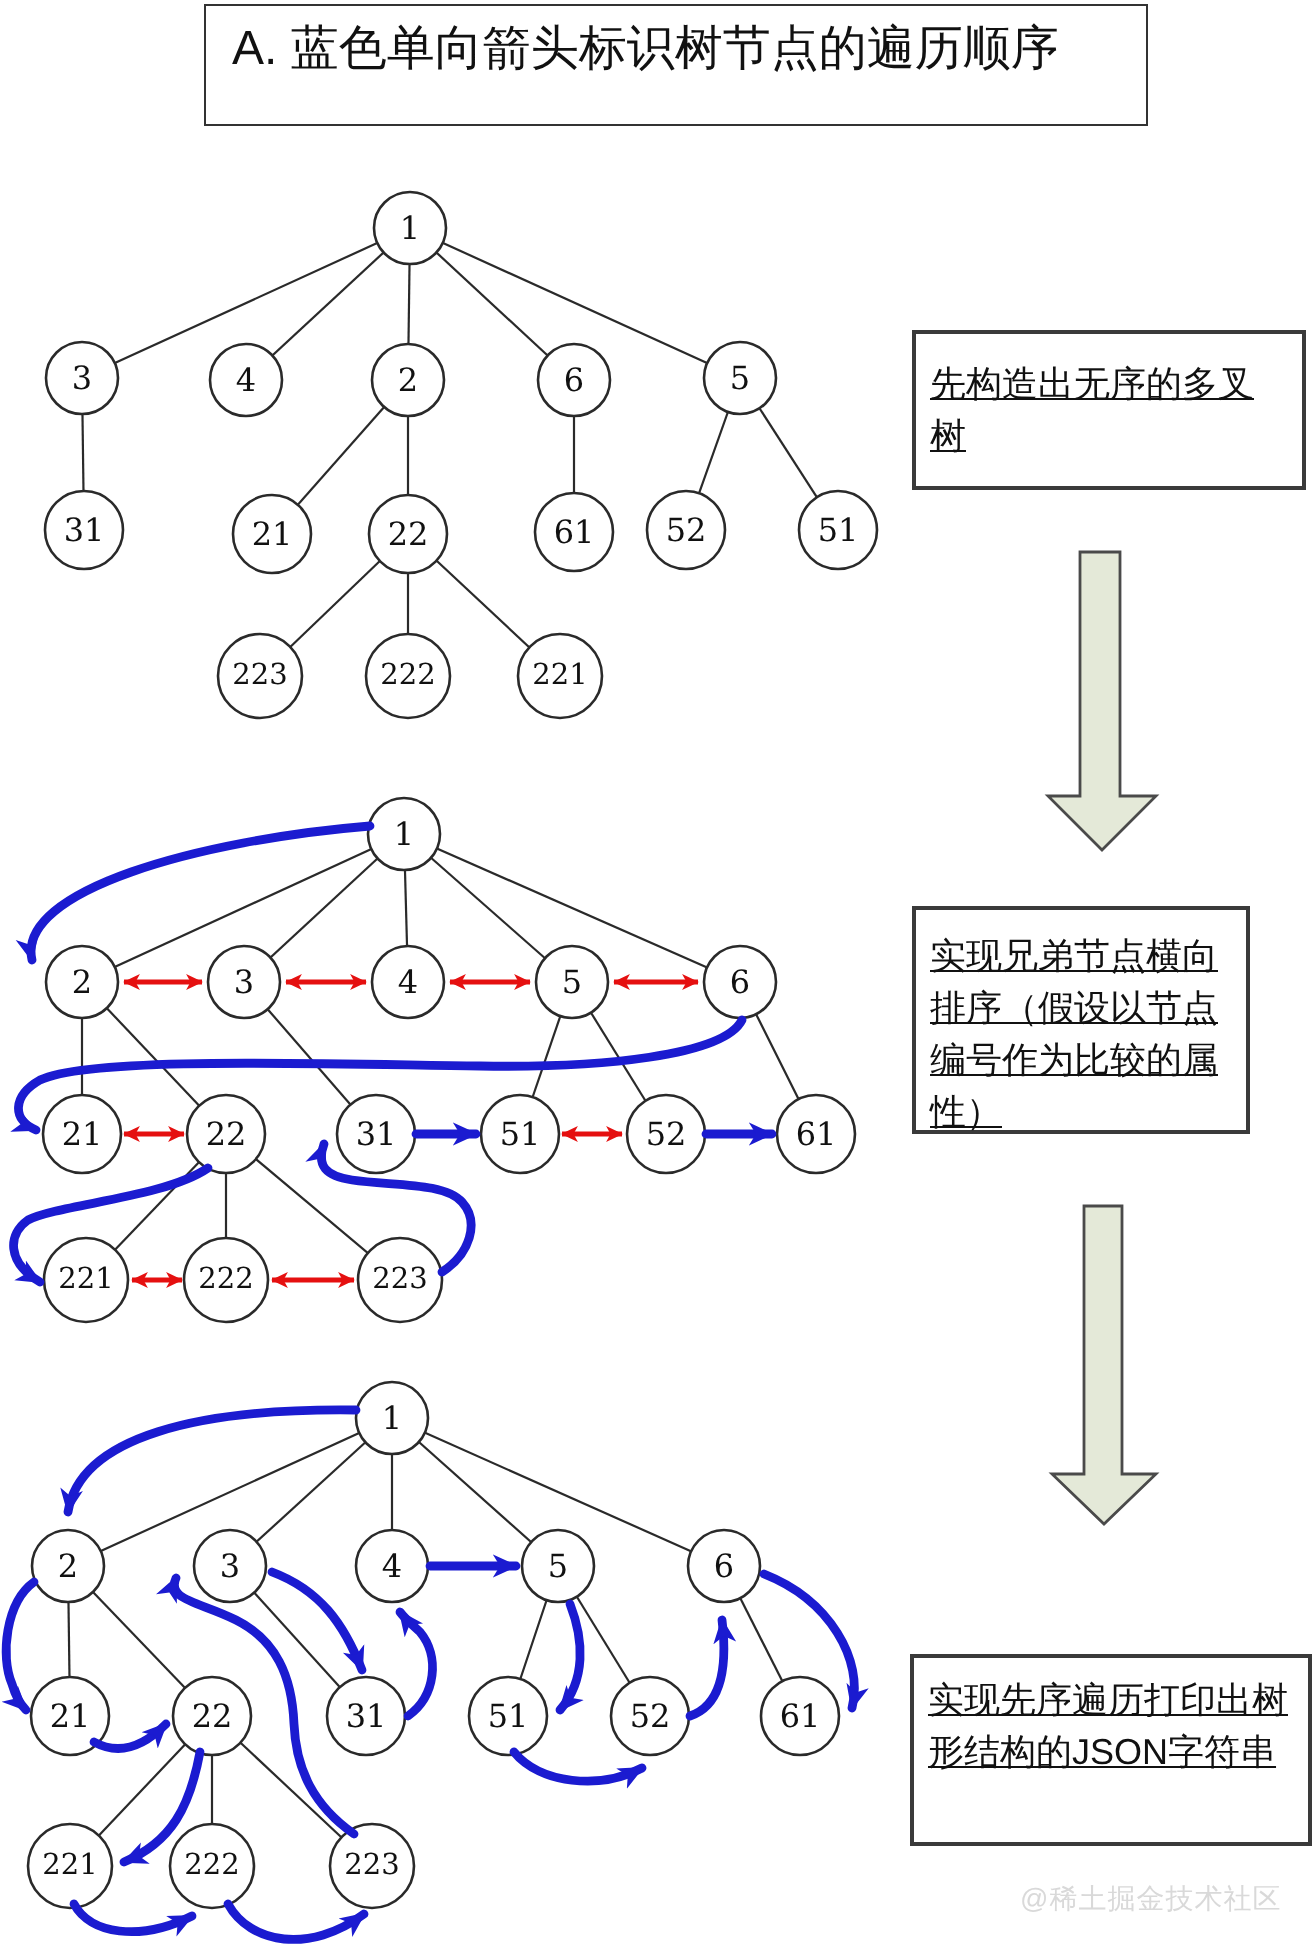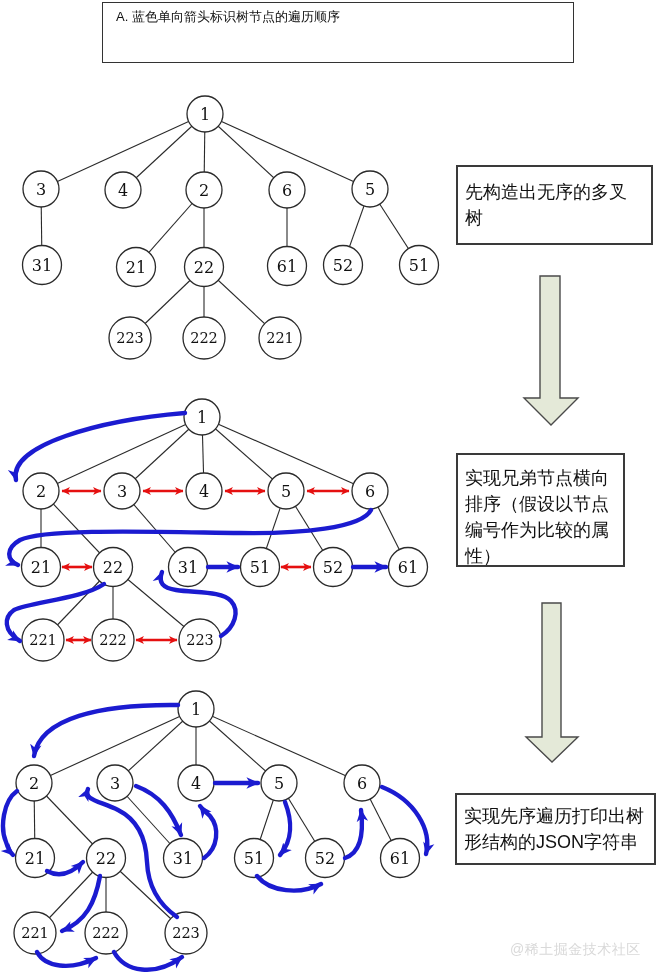--- a/index.html
+++ b/index.html
@@ -21,7 +21,7 @@
   .red-head-fill{fill:var(--red);}
   .legend-box{
     position:absolute;left:102px;top:2px;width:472px;height:61px;box-sizing:border-box;
-    border:1.5px solid #333;padding:5px 6px 0 13px;font-size:13px;line-height:1.38;color:#111;
+    border:1.5px solid #333;padding:5px 6px 0 13px;font-size:24px;line-height:1.38;color:#111;
     background:#fff;white-space:nowrap;
   }
   .step-box{

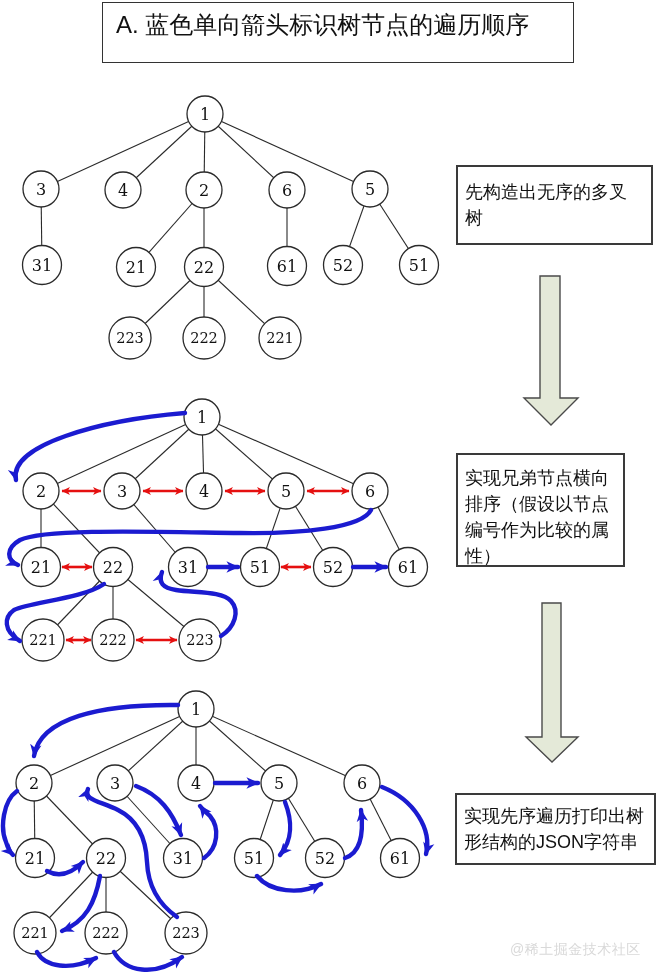--- a/index.html
+++ b/index.html
@@ -26,7 +26,7 @@
   }
   .step-box{
     position:absolute;box-sizing:border-box;border:2px solid #3a3a3a;background:#fff;
-    font-size:18px;line-height:1.45;color:#111;
+    font-size:18px;line-height:1.45;color:#111;text-decoration:underline;
   }
   #step-box-1{left:456px;top:165px;width:197px;height:80px;display:flex;align-items:center;padding:0 7px;}
   #step-box-2{left:456px;top:453px;width:169px;height:114px;padding:10px 7px 0 7px;}

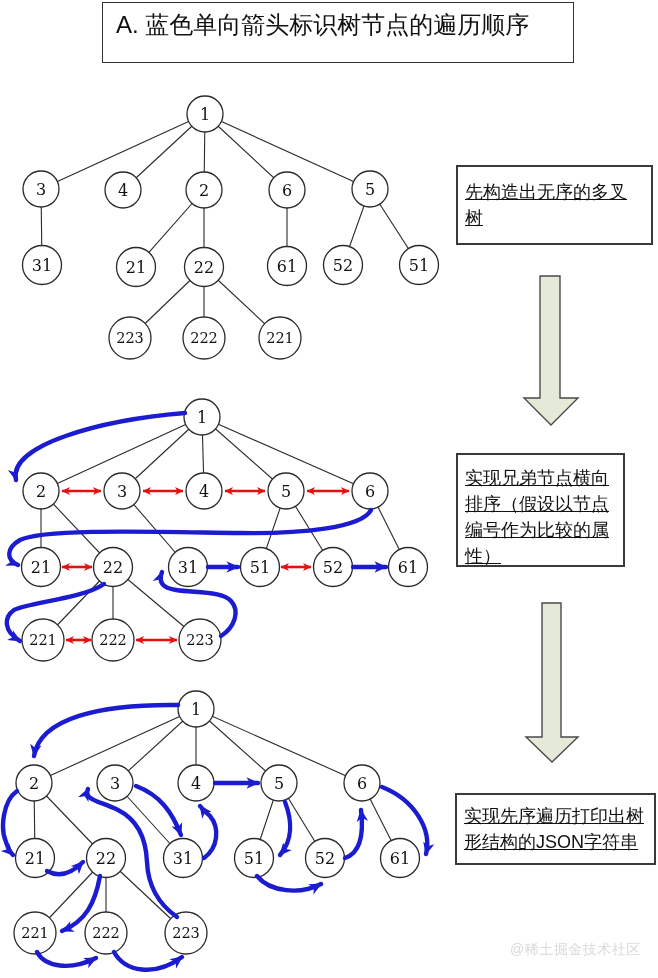--- a/index.html
+++ b/index.html
@@ -30,7 +30,7 @@
   }
   #step-box-1{left:456px;top:165px;width:197px;height:80px;display:flex;align-items:center;padding:0 7px;}
   #step-box-2{left:456px;top:453px;width:169px;height:114px;padding:10px 7px 0 7px;}
-  #step-box-3{left:455px;top:793px;width:201px;height:72px;padding:8px 7px 0 7px;}
+  #step-box-3{left:455px;top:827px;width:201px;height:96px;padding:8px 7px 0 7px;}
   .watermark{
     position:absolute;left:510px;top:941px;font-size:14px;color:var(--wm);
     letter-spacing:0.5px;white-space:nowrap;

